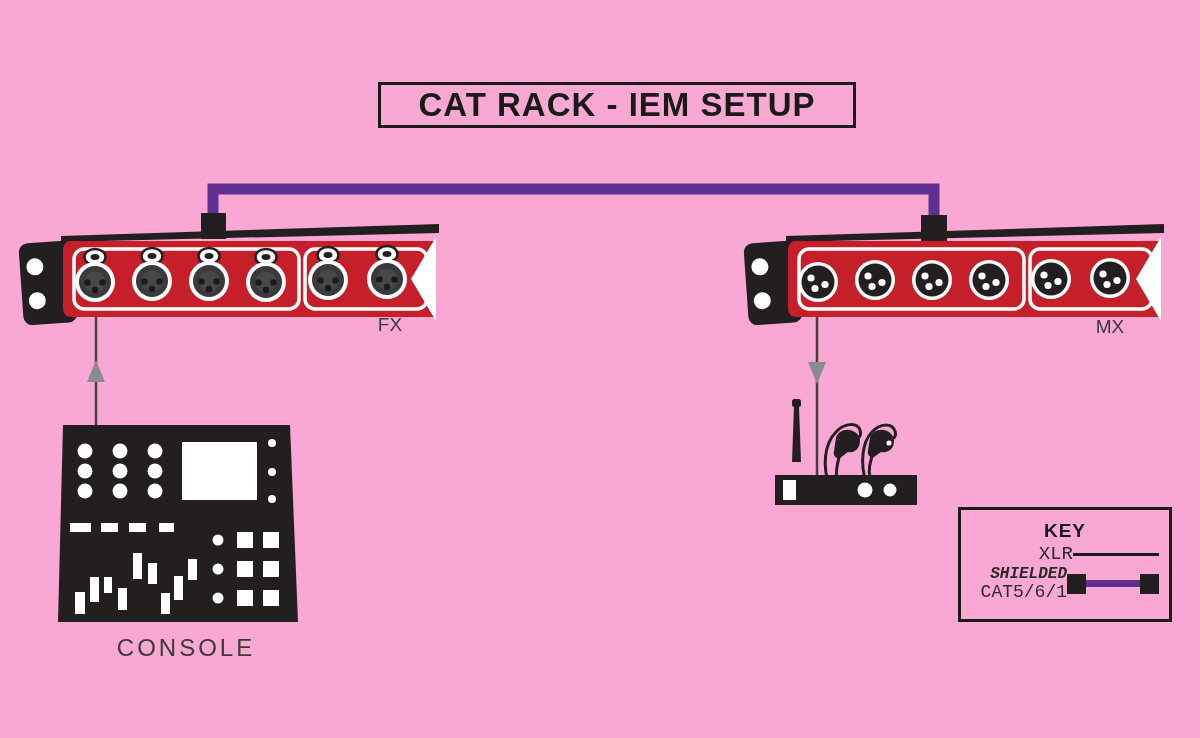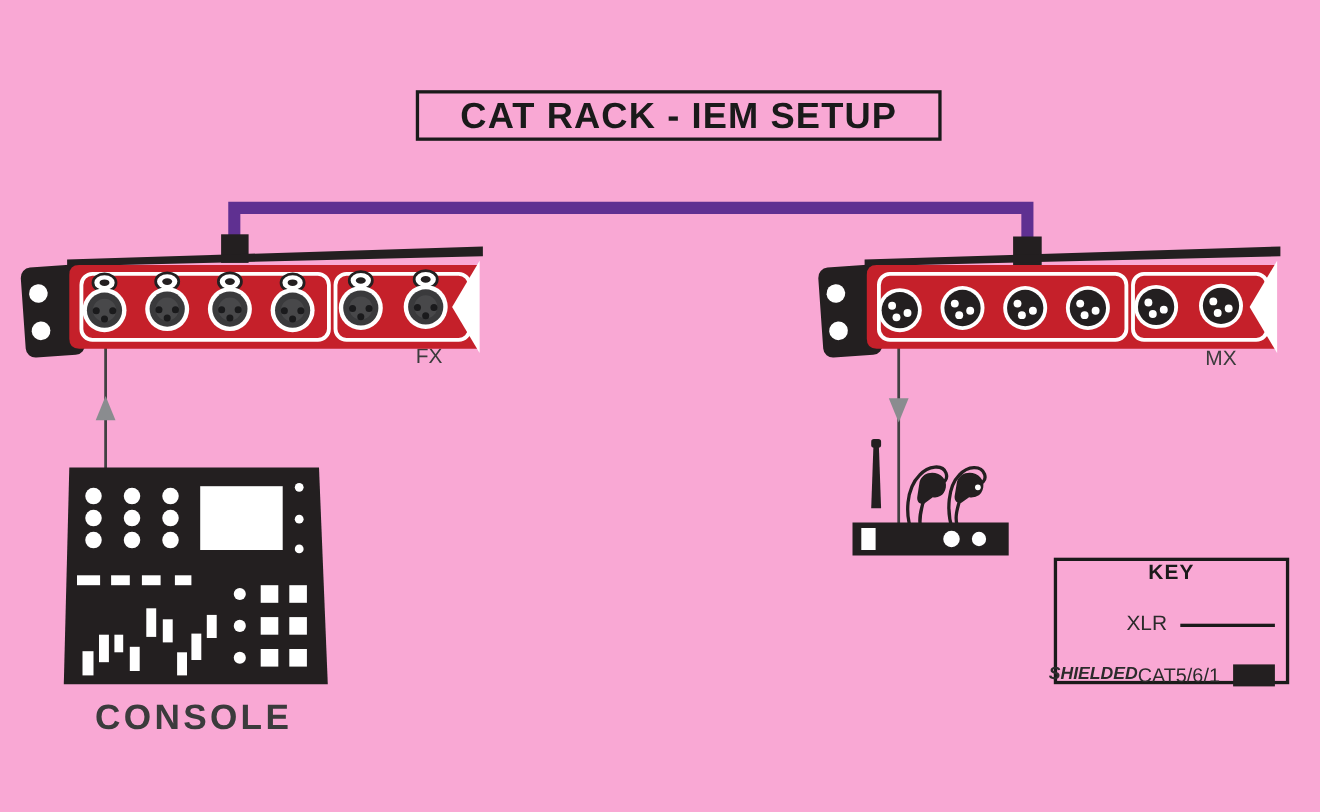--- a/index.html
+++ b/index.html
@@ -22,7 +22,7 @@
   }
   .key-box{
     left:958px;top:507px;width:214px;height:115px;border:3px solid #1a1a1a;
-    display:flex;flex-direction:column;padding:0 10px 8px;
+    display:flex;flex-direction:column;padding:10px 10px 8px;
   }
   .key-title{text-align:center;font-weight:800;font-size:19px;letter-spacing:1px;color:#1a1a1a;}
   .key-row{display:flex;align-items:center;justify-content:flex-end;gap:12px;margin-top:25px;}

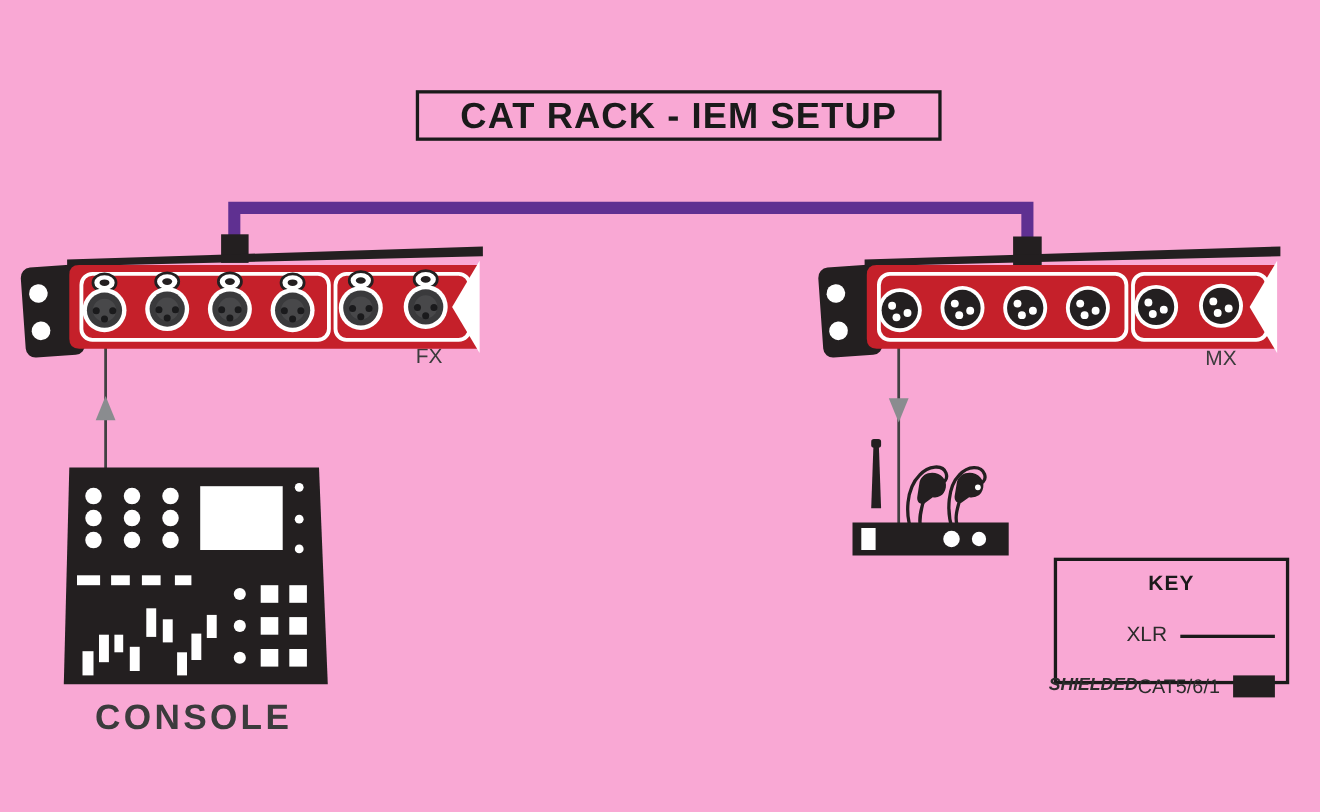--- a/index.html
+++ b/index.html
@@ -25,7 +25,7 @@
     display:flex;flex-direction:column;padding:10px 10px 8px;
   }
   .key-title{text-align:center;font-weight:800;font-size:19px;letter-spacing:1px;color:#1a1a1a;}
-  .key-row{display:flex;align-items:center;justify-content:flex-end;gap:12px;margin-top:25px;}
+  .key-row{display:flex;align-items:center;justify-content:flex-end;margin-top:1px;font-family:Liberation Mono, monospace;}
   .key-label{font-size:19px;color:#2b2b2b;text-align:right;}
   .key-label-2line{display:flex;flex-direction:row;line-height:1.05;}
   .key-label-2line .l1{font-style:italic;font-weight:700;font-size:16px;color:#2b2b2b;}

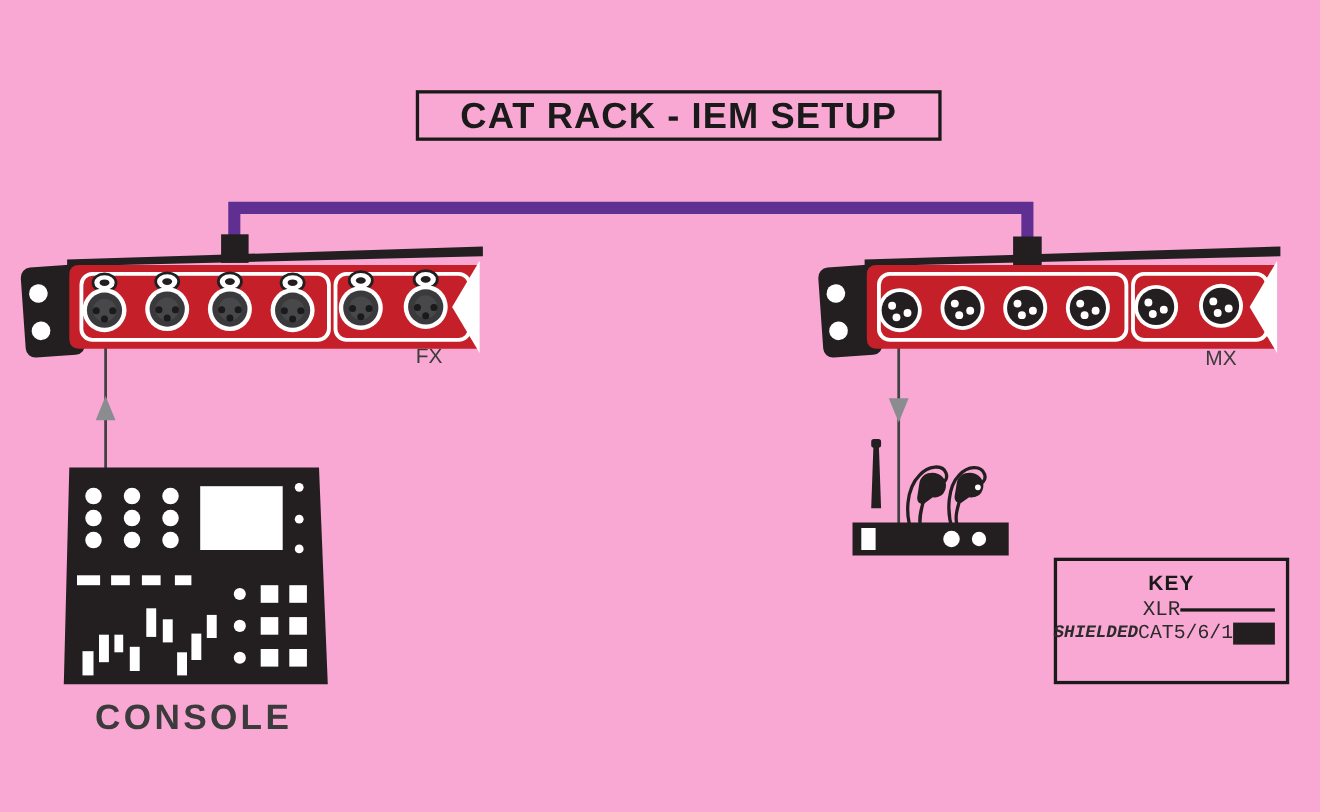--- a/index.html
+++ b/index.html
@@ -27,7 +27,7 @@
   .key-title{text-align:center;font-weight:800;font-size:19px;letter-spacing:1px;color:#1a1a1a;}
   .key-row{display:flex;align-items:center;justify-content:flex-end;margin-top:1px;font-family:Liberation Mono, monospace;}
   .key-label{font-size:19px;color:#2b2b2b;text-align:right;}
-  .key-label-2line{display:flex;flex-direction:row;line-height:1.05;}
+  .key-label-2line{display:flex;flex-direction:column;align-items:flex-end;line-height:1.05;}
   .key-label-2line .l1{font-style:italic;font-weight:700;font-size:16px;color:#2b2b2b;}
   .key-label-2line .l2{font-size:18px;color:#2b2b2b;}
   .sym-xlr{width:86px;height:3px;background:#1a1a1a;}

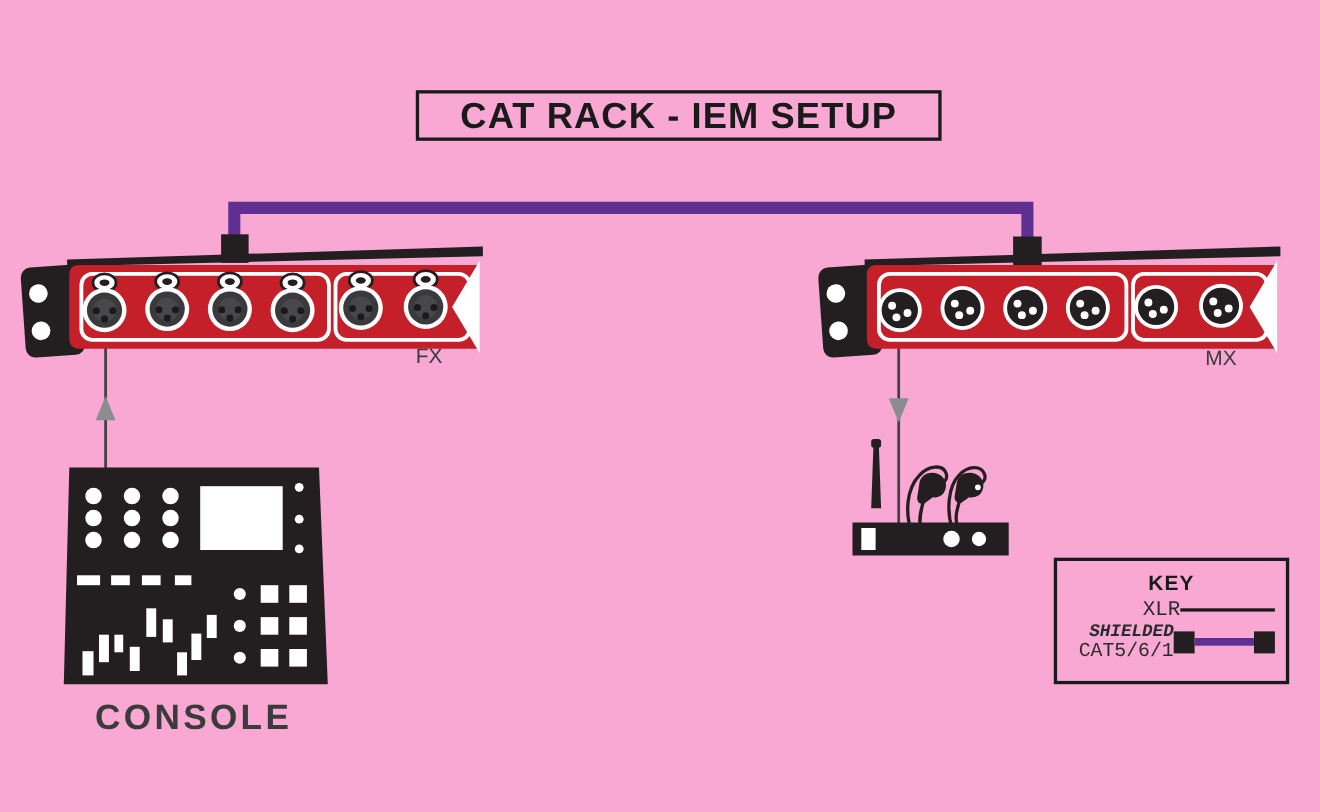--- a/index.html
+++ b/index.html
@@ -17,8 +17,8 @@
   }
   .rack-label{font-size:19px;font-weight:500;color:var(--label-gray);text-align:center;}
   .console-label{
-    left:51px;top:634px;width:250px;text-align:center;
-    font-size:32px;font-weight:700;letter-spacing:3px;color:var(--label-gray);
+    left:61px;top:634px;width:250px;text-align:center;
+    font-size:24px;font-weight:400;letter-spacing:3px;color:var(--label-gray);
   }
   .key-box{
     left:958px;top:507px;width:214px;height:115px;border:3px solid #1a1a1a;

